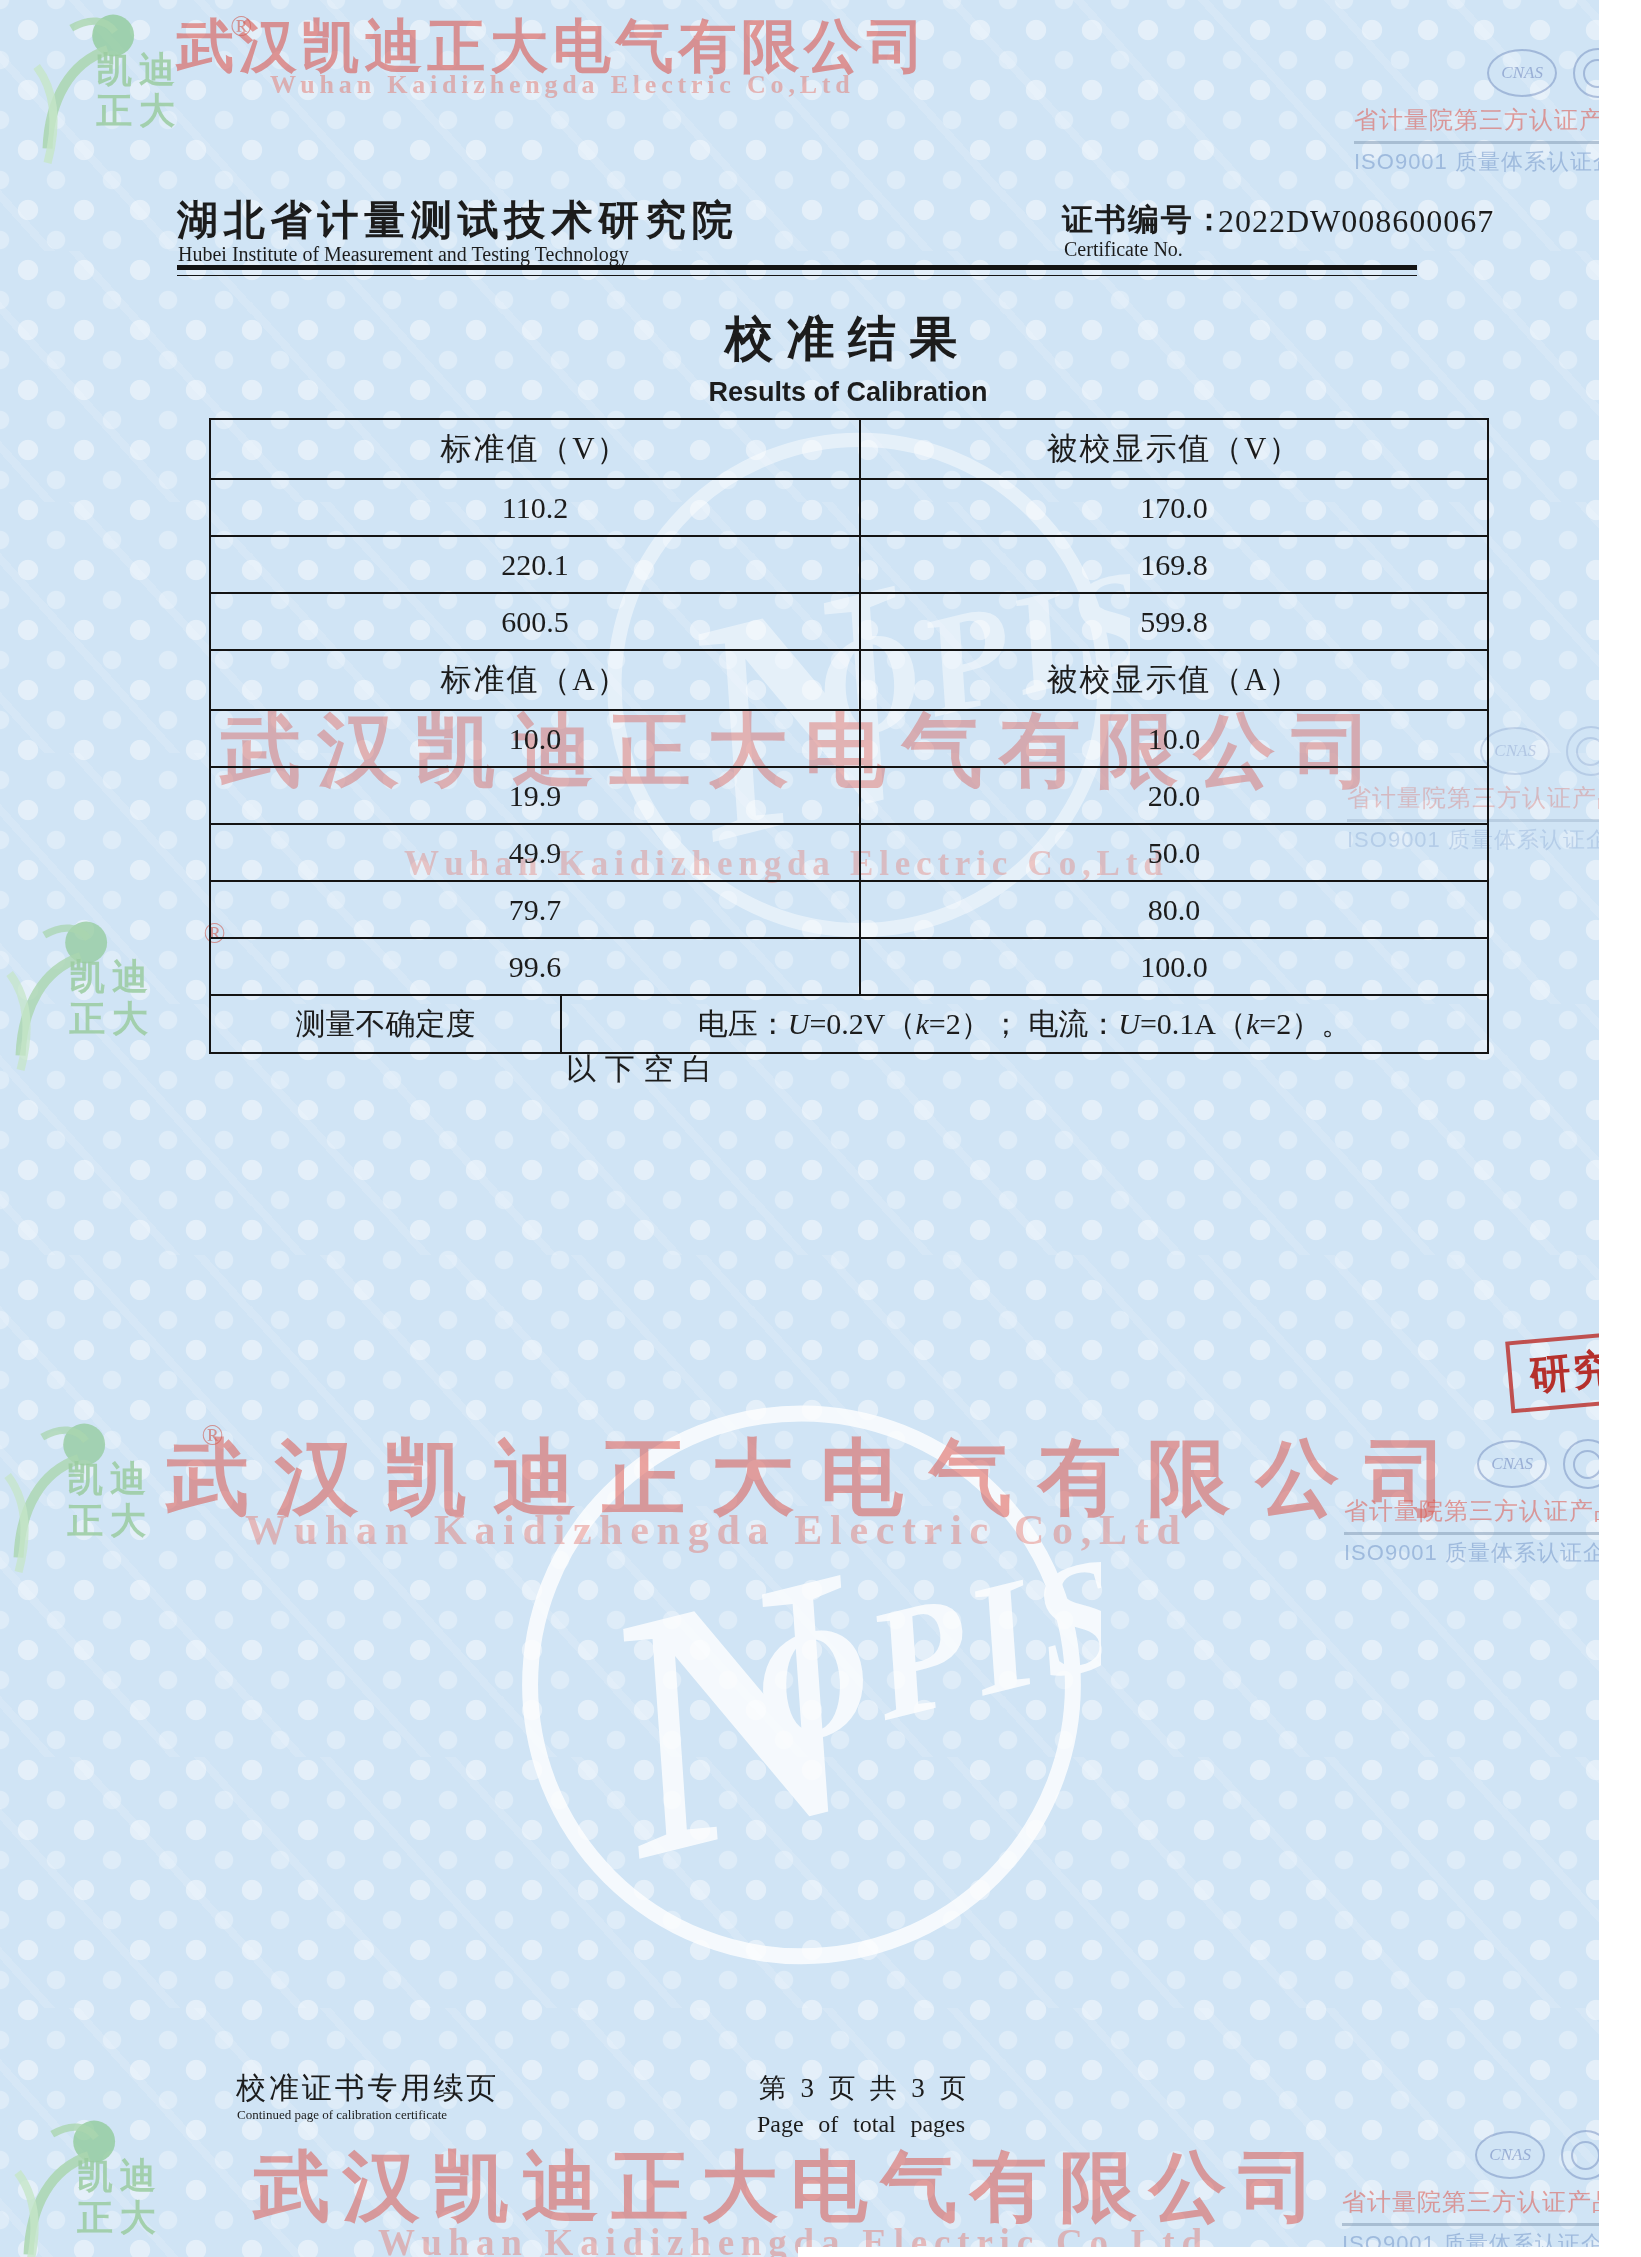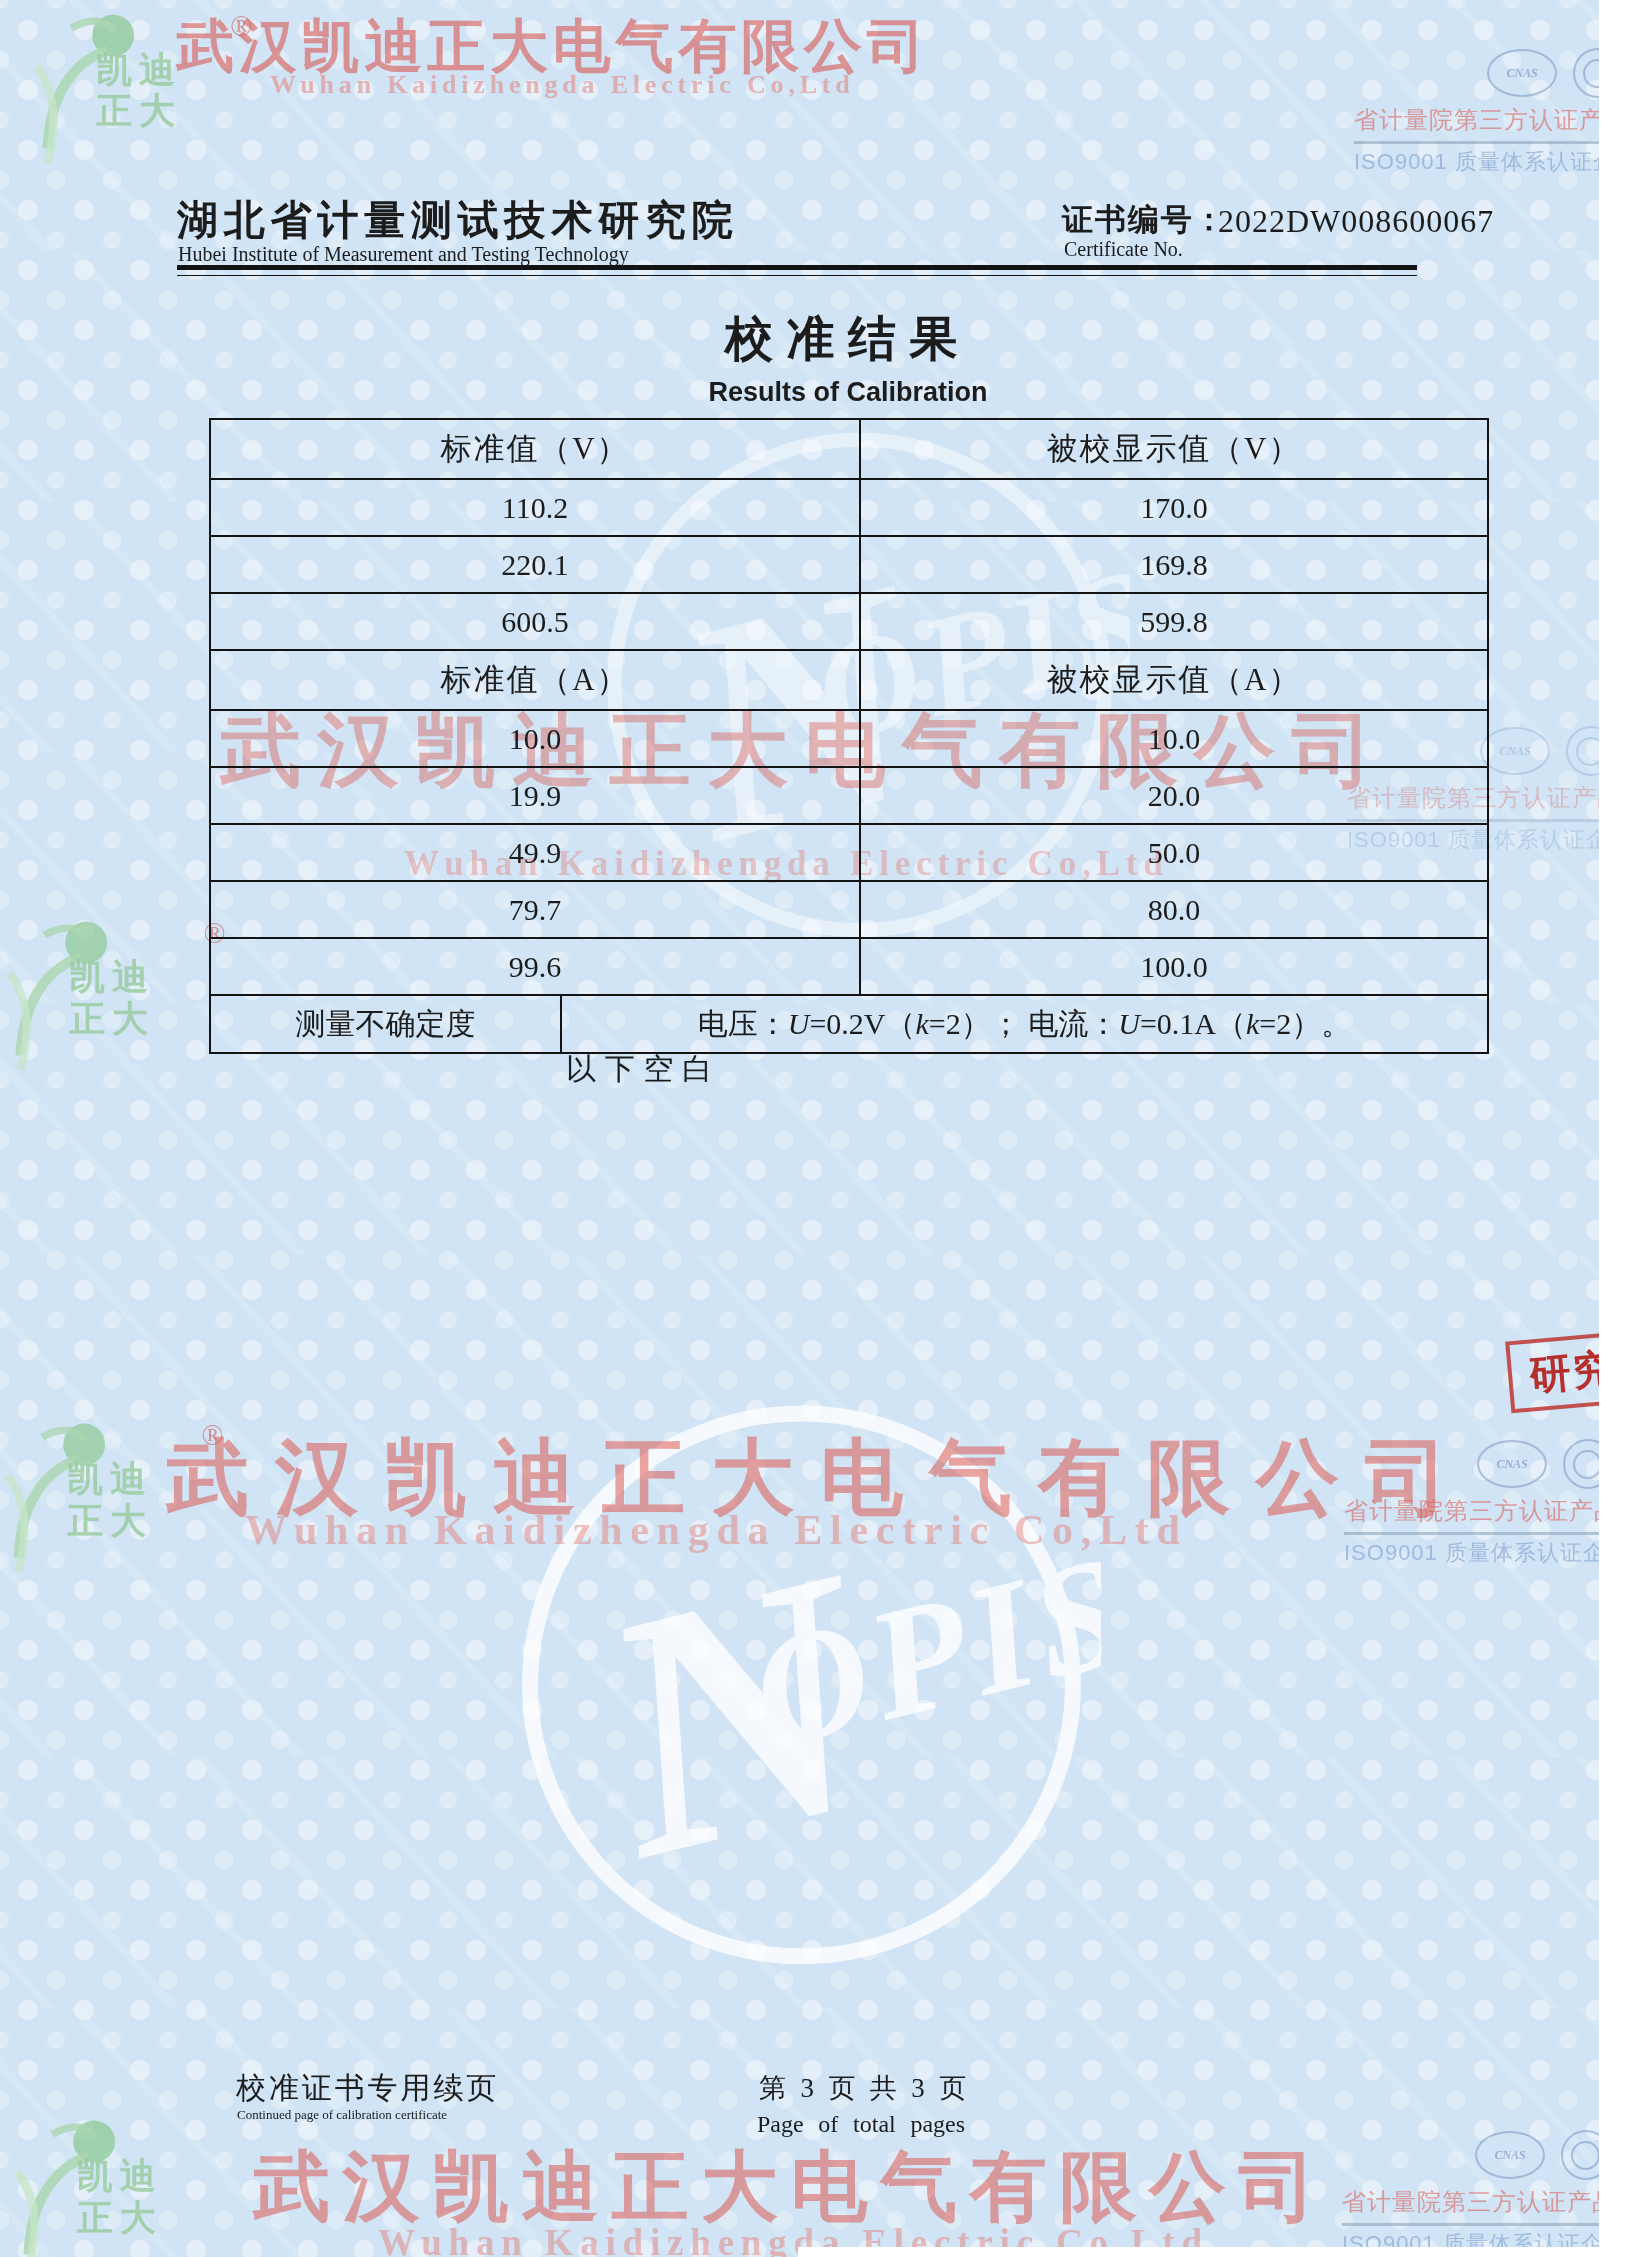--- a/index.html
+++ b/index.html
@@ -40,7 +40,7 @@
   .cert-logos{display:flex;justify-content:flex-end;gap:15.4px;padding-right:13.5px;align-items:center;}
   .cnas-oval{width:66px;height:44px;border:2.9px solid rgba(105,130,185,.45);border-radius:50%;
       display:flex;align-items:center;justify-content:center;}
-  .cnas-oval span{font-size:12px;font-style:italic;font-weight:bold;color:rgba(105,130,185,.55);
+  .cnas-oval span{font-size:17px;font-style:italic;font-weight:normal;color:rgba(105,130,185,.55);
       font-family:"Liberation Serif",serif;}
   .cqc-circle{width:46px;height:46px;border:2.9px solid rgba(105,130,185,.45);border-radius:50%;
       display:flex;align-items:center;justify-content:center;}

